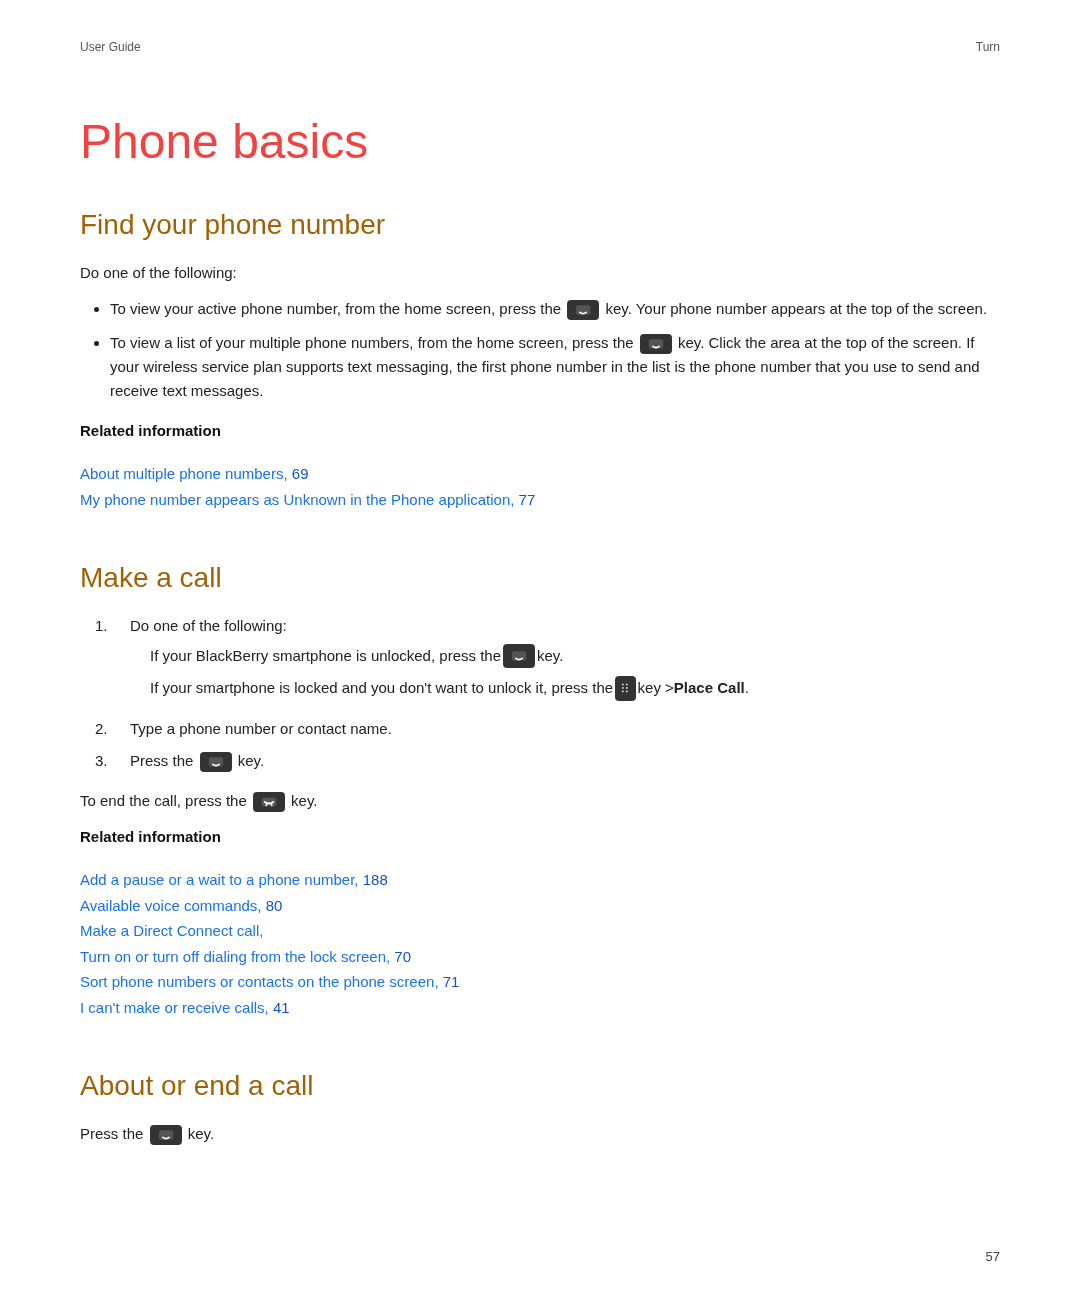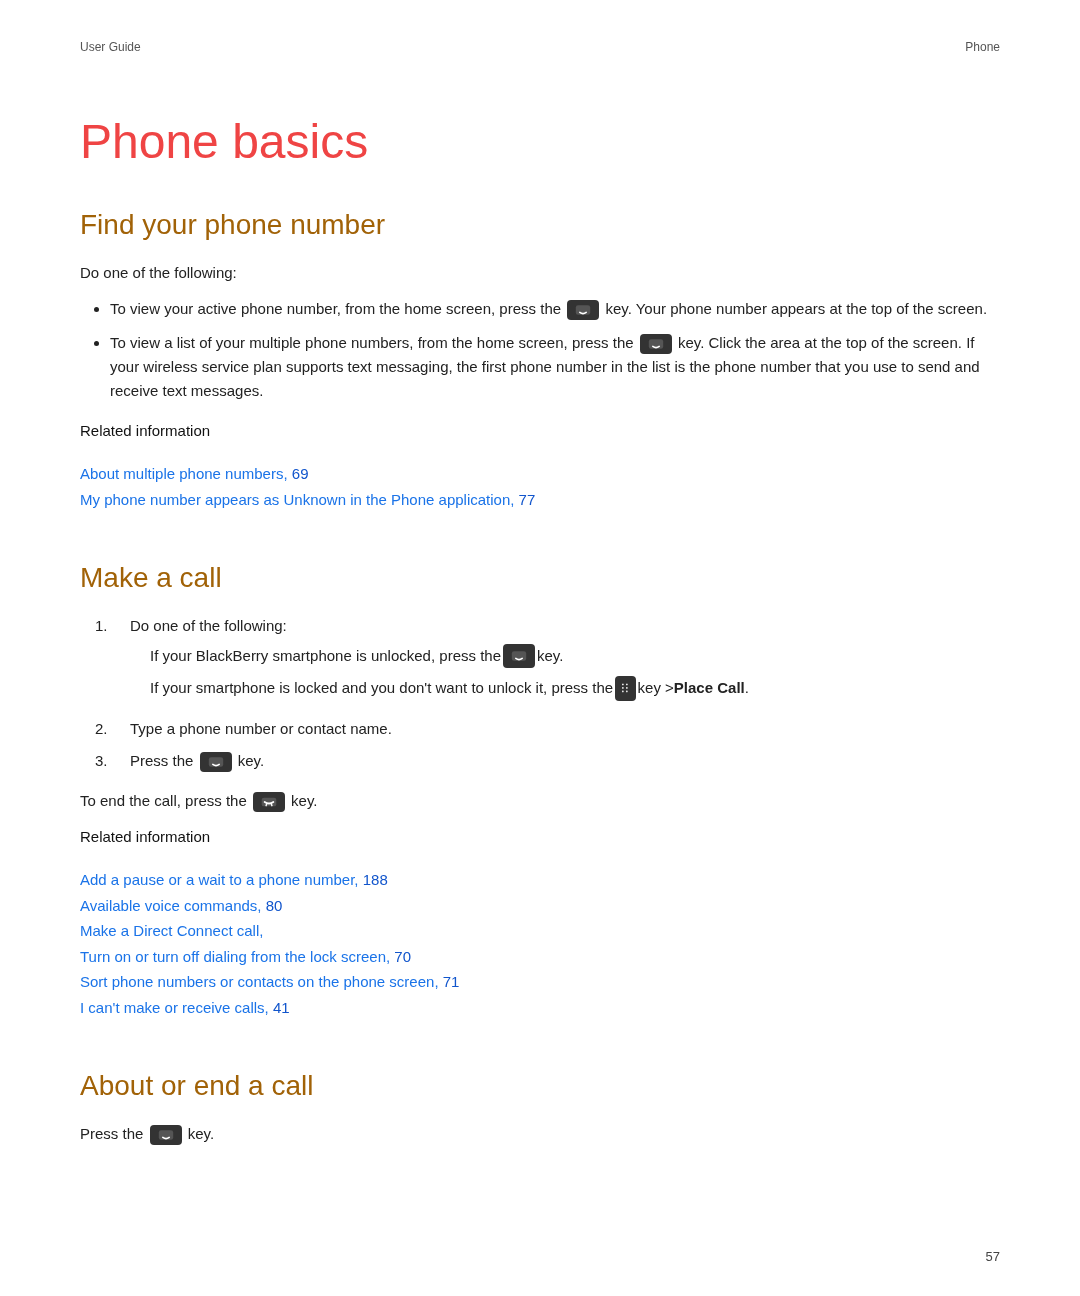--- a/index.html
+++ b/index.html
@@ -201,7 +201,7 @@
 
   <div class="header">
     <span class="header-left">User Guide</span>
-    <span class="header-right">Phone</span>
+    <span class="header-right">Turn</span>
   </div>
 
   <h1>Phone basics</h1>

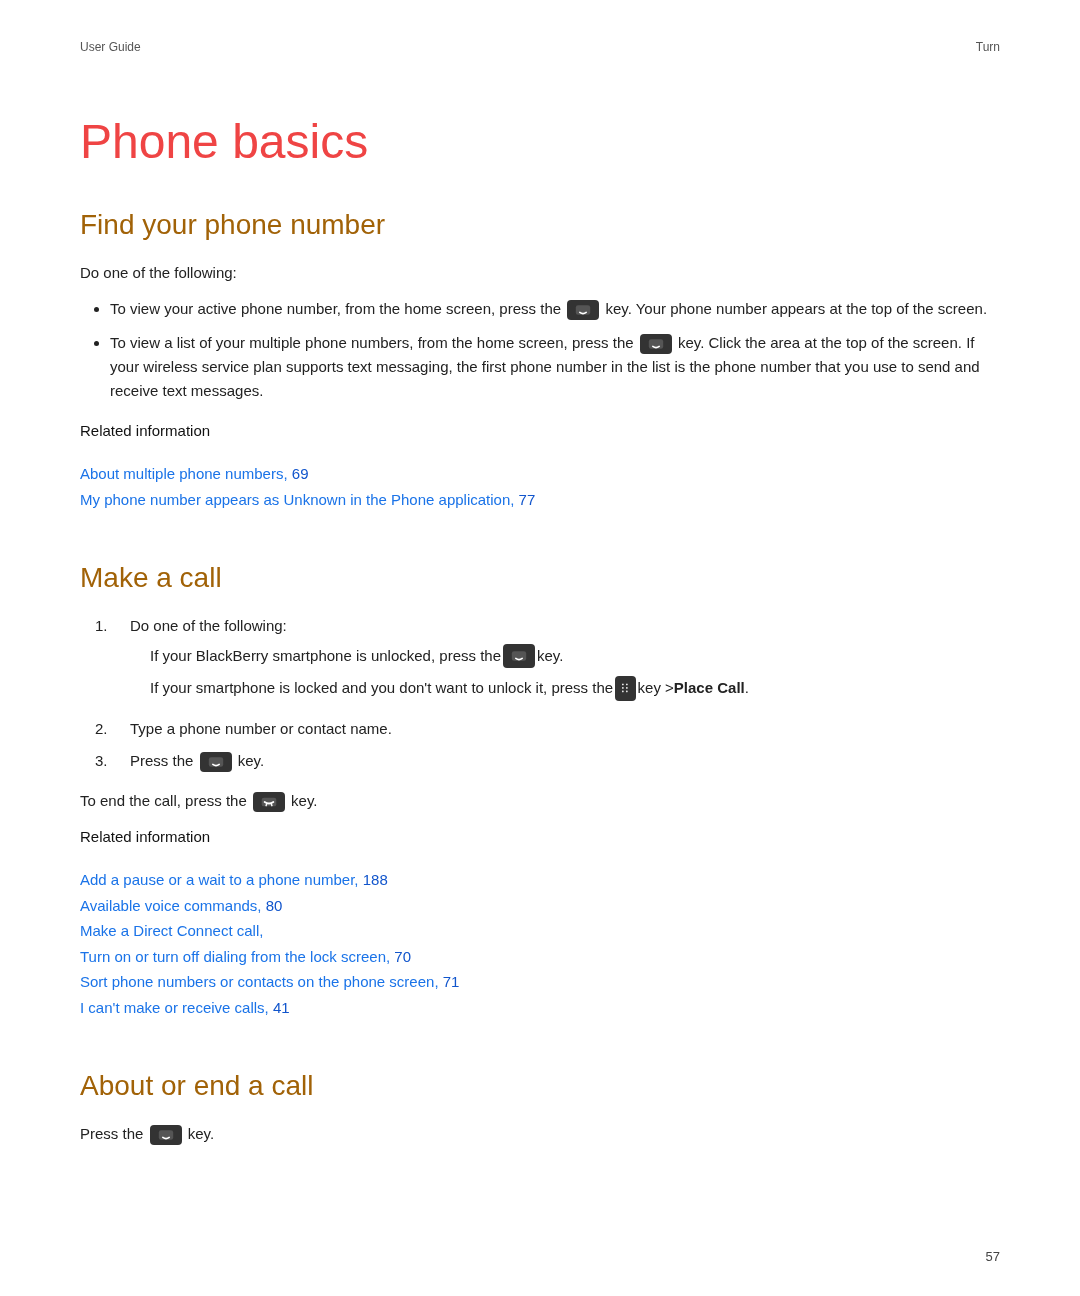--- a/index.html
+++ b/index.html
@@ -73,7 +73,7 @@
 
     .related-info-heading {
       font-size: 15px;
-      font-weight: normal;
+      font-weight: bold;
       margin-bottom: 6px;
       color: #111;
     }

